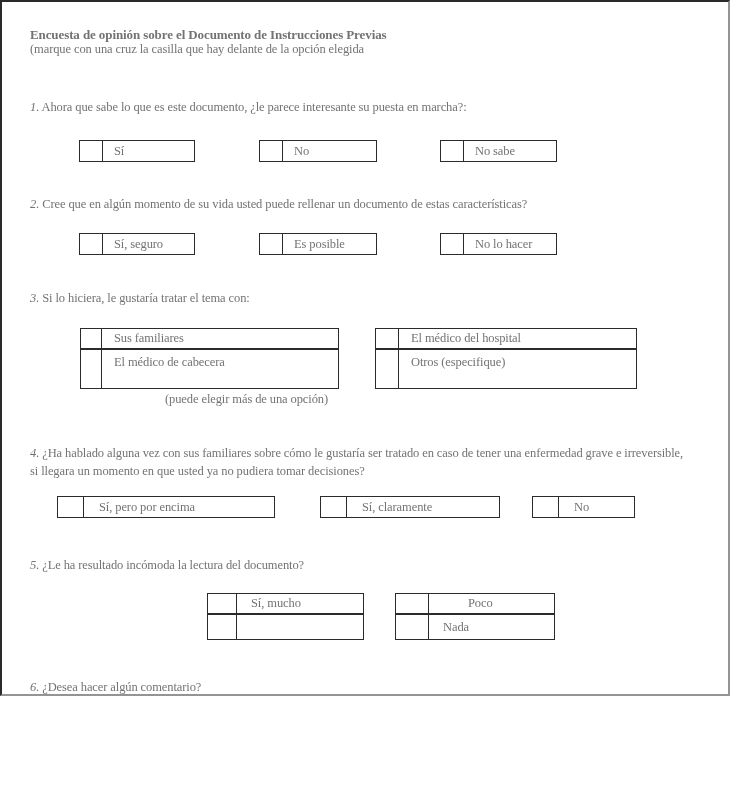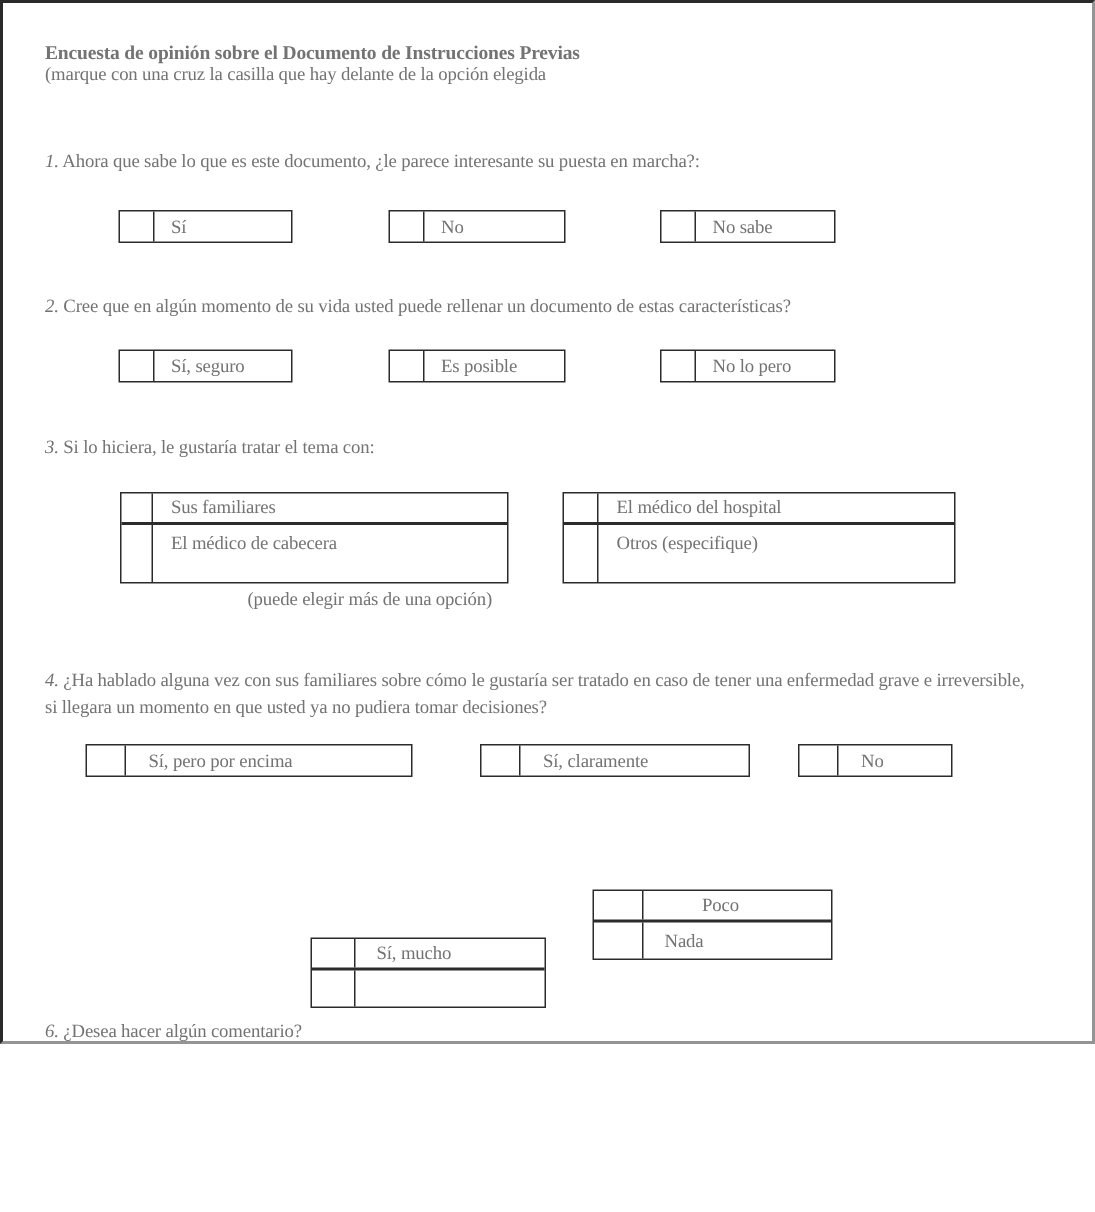--- a/index.html
+++ b/index.html
@@ -77,7 +77,7 @@
   </div>
   <div class="opt" style="left:438px; top:231px; width:117px;">
     <div class="chk" style="width:23px;"></div>
-    <div class="lbl" style="padding-left:11px;">No lo pero</div>
+    <div class="lbl" style="padding-left:11px;">No lo hacer</div>
   </div>
 
   <div class="txt" style="left:28px; top:288px; width:680px;">

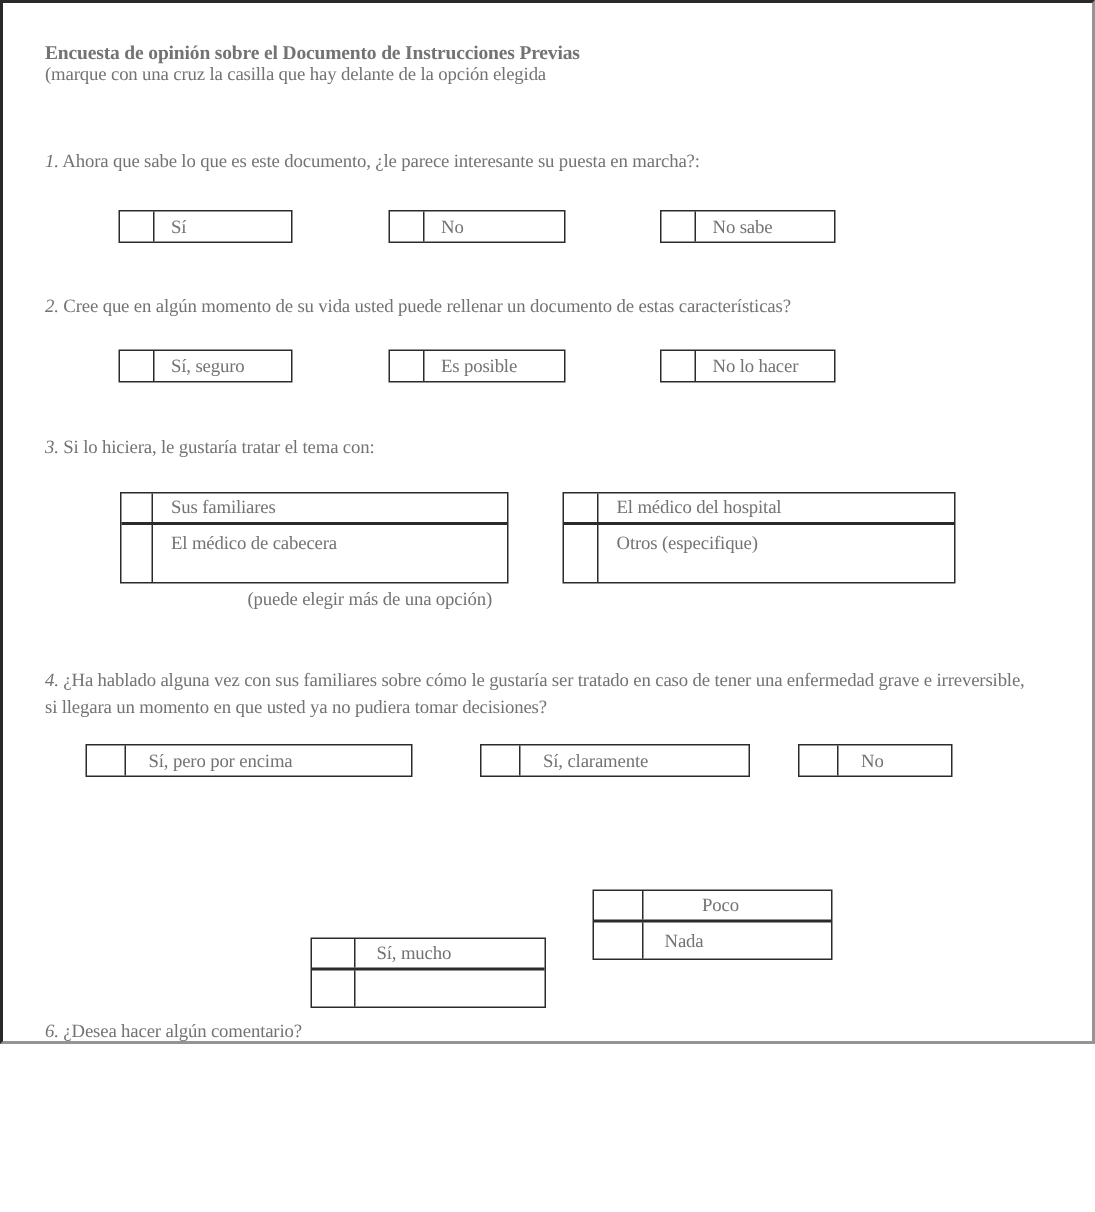--- a/index.html
+++ b/index.html
@@ -123,6 +123,10 @@
     <div class="lbl" style="padding-left:15px;">No</div>
   </div>
 
+  <div class="txt" style="left:28px; top:555px; width:680px;">
+    <span class="qnum">5.</span>
+    <span>¿Le ha resultado incómoda la lectura del documento?</span>
+  </div>
   <div class="tbl" style="left:205px; top:591px; width:157px; height:47px;margin-top:32px;">
     <div class="trow" style="height:19px;">
       <div class="chk" style="width:29px;"></div>

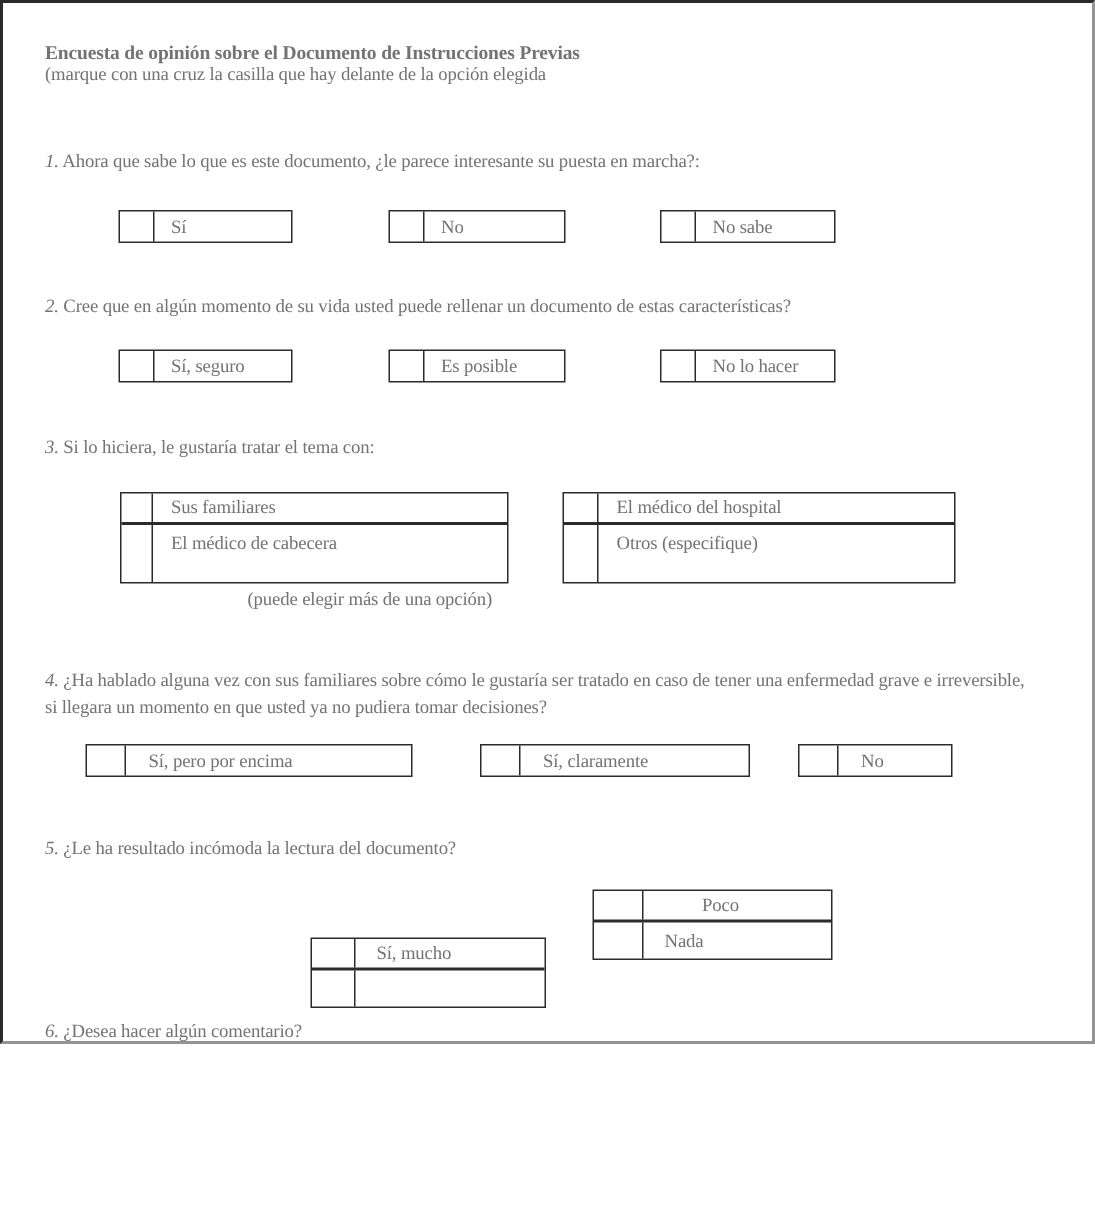--- a/index.html
+++ b/index.html
@@ -127,7 +127,7 @@
     <span class="qnum">5.</span>
     <span>¿Le ha resultado incómoda la lectura del documento?</span>
   </div>
-  <div class="tbl" style="left:205px; top:591px; width:157px; height:47px;margin-top:32px;">
+  <div class="tbl" style="left:205px; top:591px; width:157px; height:47px;">
     <div class="trow" style="height:19px;">
       <div class="chk" style="width:29px;"></div>
       <div class="lbl v-center" style="padding-left:14px;">Sí, mucho</div>

